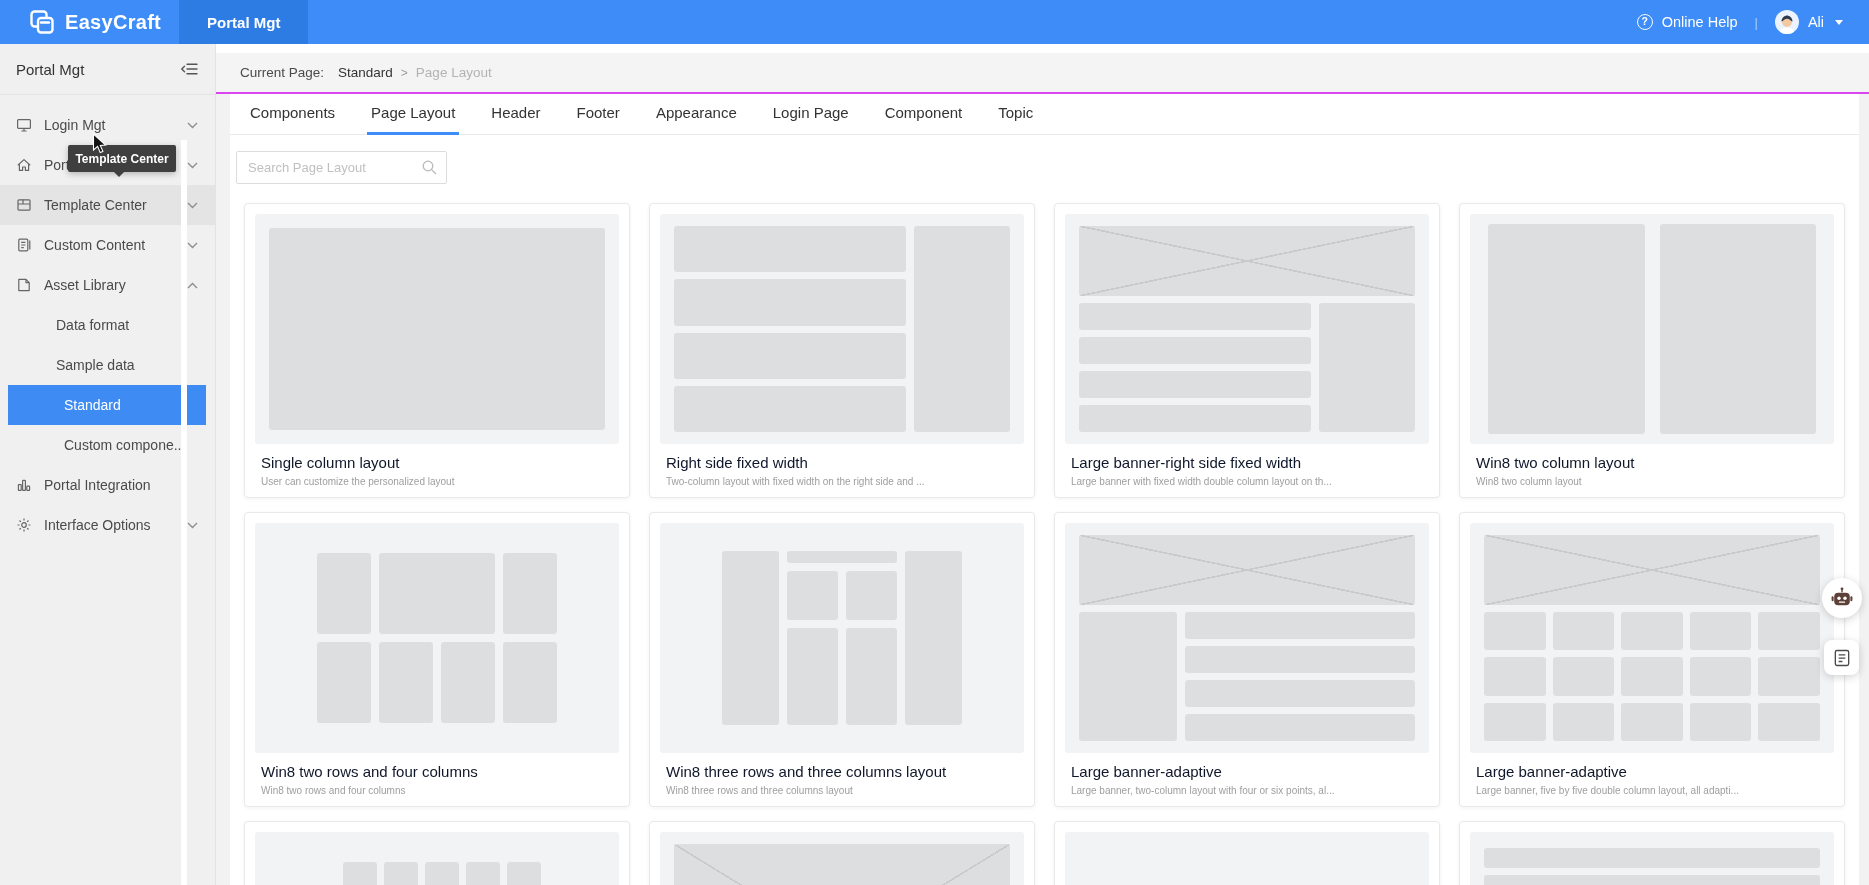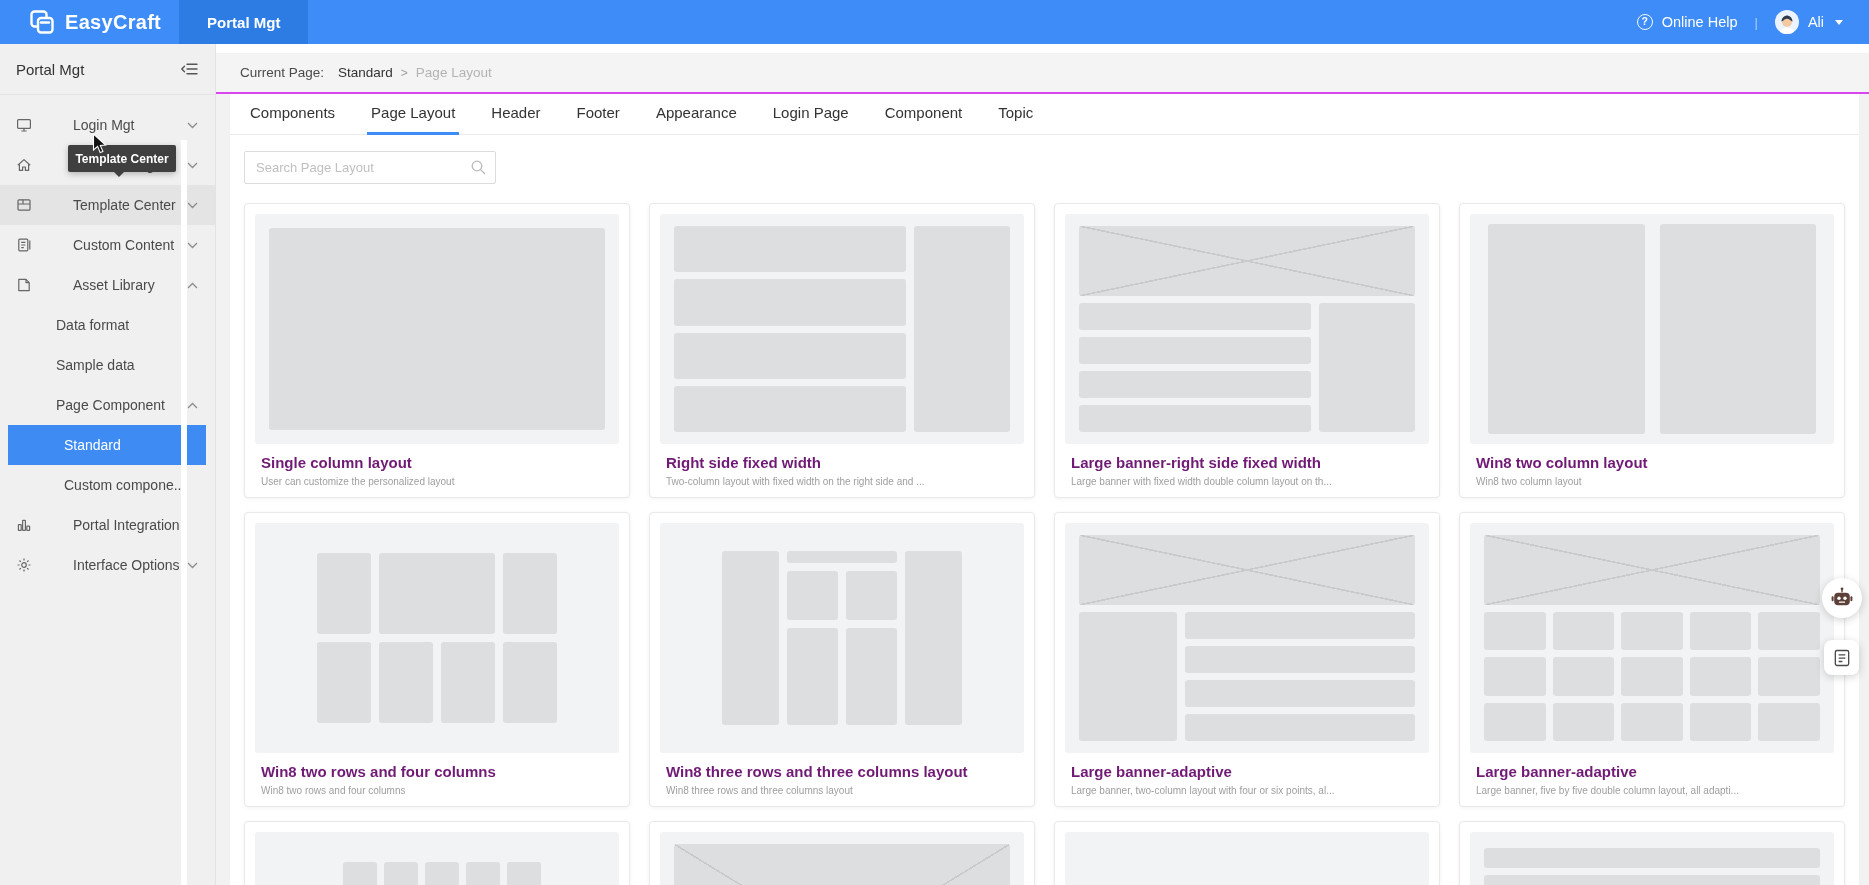--- a/index.html
+++ b/index.html
@@ -25,7 +25,7 @@
   .sb-title { font-size:15px; color:#333; }
   .sb-collapse { margin-left:auto; cursor:pointer; display:flex; }
   .sb-menu { padding-top:10px; }
-  .sb-item { position:relative; height:40px; display:flex; align-items:center; padding:0 16px; font-size:14px; color:#4a4a4a; cursor:pointer;gap:29px; }
+  .sb-item { position:relative; height:40px; display:flex; align-items:center; padding:0 16px; font-size:14px; color:#4a4a4a; cursor:pointer; }
   .sb-item .sb-ic { width:16px; height:16px; margin-right:12px; display:flex; }
   .sb-item .chev { position:absolute; right:17px; top:17px; display:flex; }
   .sb-item.hovered { background:#e4e4e4; }

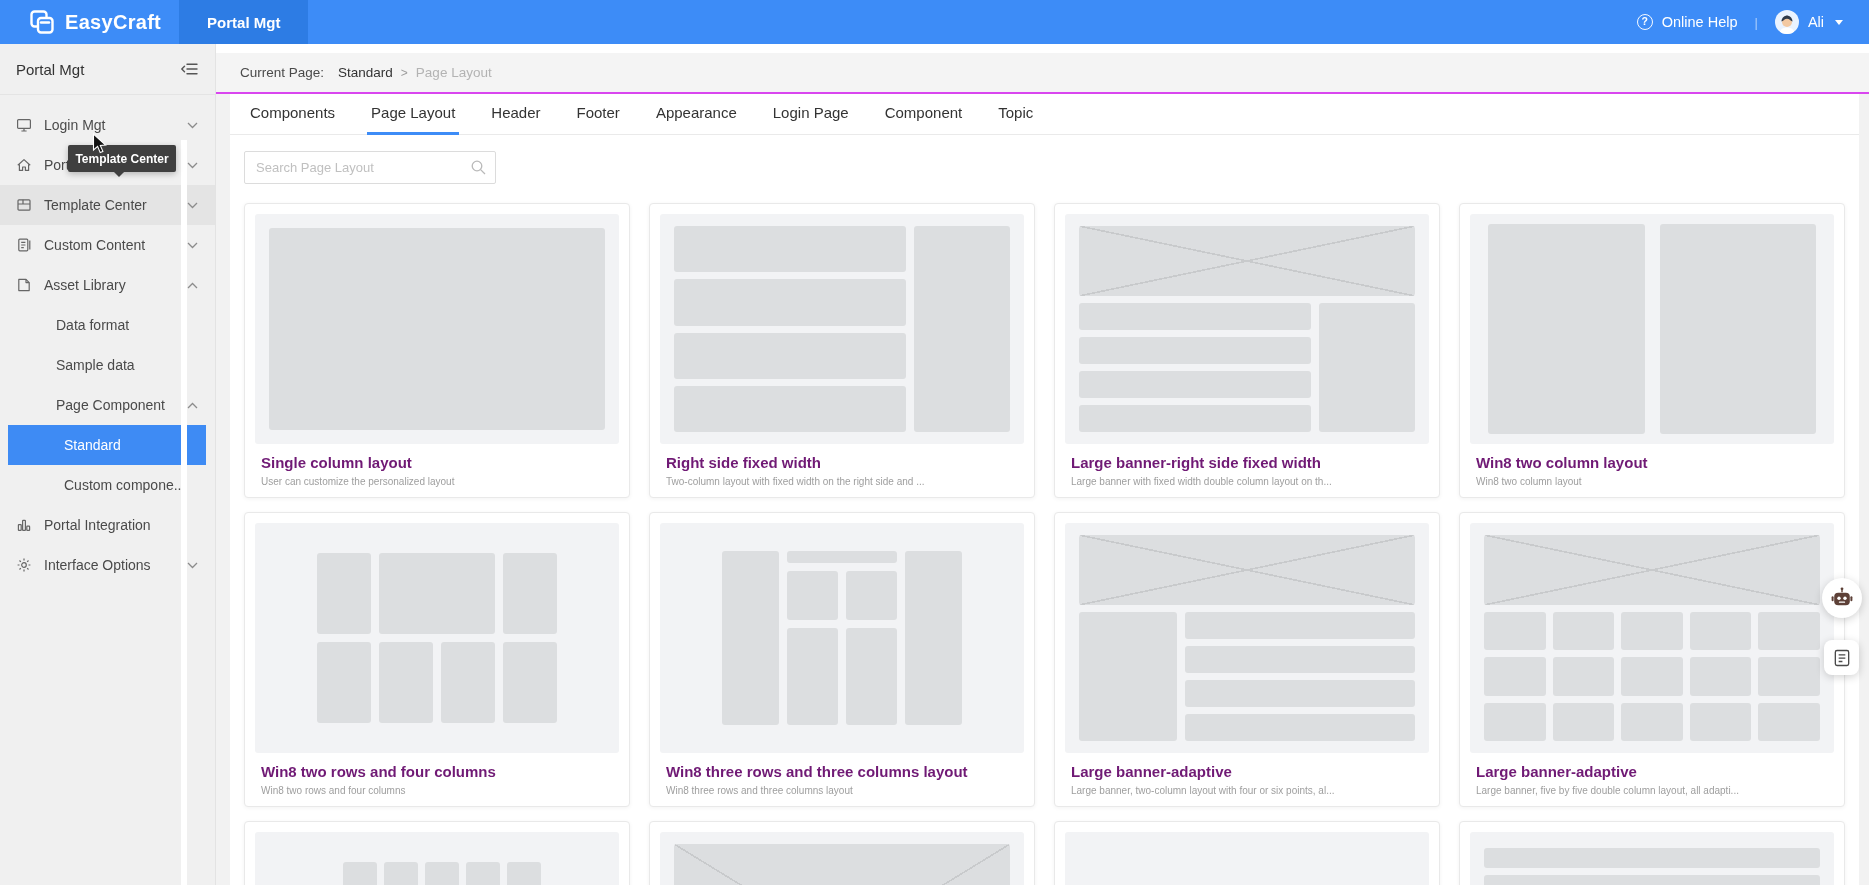--- a/index.html
+++ b/index.html
@@ -52,7 +52,7 @@
   .tabs { display:flex; gap:36px; padding:0 0 0 20px; height:44px; align-items:center; border-bottom:1px solid #eaeaea; }
   .tab { position:relative; height:44px; display:flex; align-items:center; font-size:15px; color:#333; cursor:pointer; }
   .tab.active::after { content:""; position:absolute; left:-4px; right:-4px; bottom:0; height:3px; background:#3d8cf7; }
-  .searchbox { position:relative; margin:16px 0 0 14px; width:252px; height:33px; }
+  .searchbox { position:relative; margin:16px 0 0 6px; width:211px; height:33px; }
   .searchbox input { width:100%; height:100%; border:1px solid #dcdcdc; border-radius:2px; padding:0 30px 0 11px; font-size:13px; color:#333; outline:none; font-family:"Liberation Sans", sans-serif; }
   .searchbox input::placeholder { color:#c0c0c0; }
   .search-ic { position:absolute; right:9px; top:8px; }

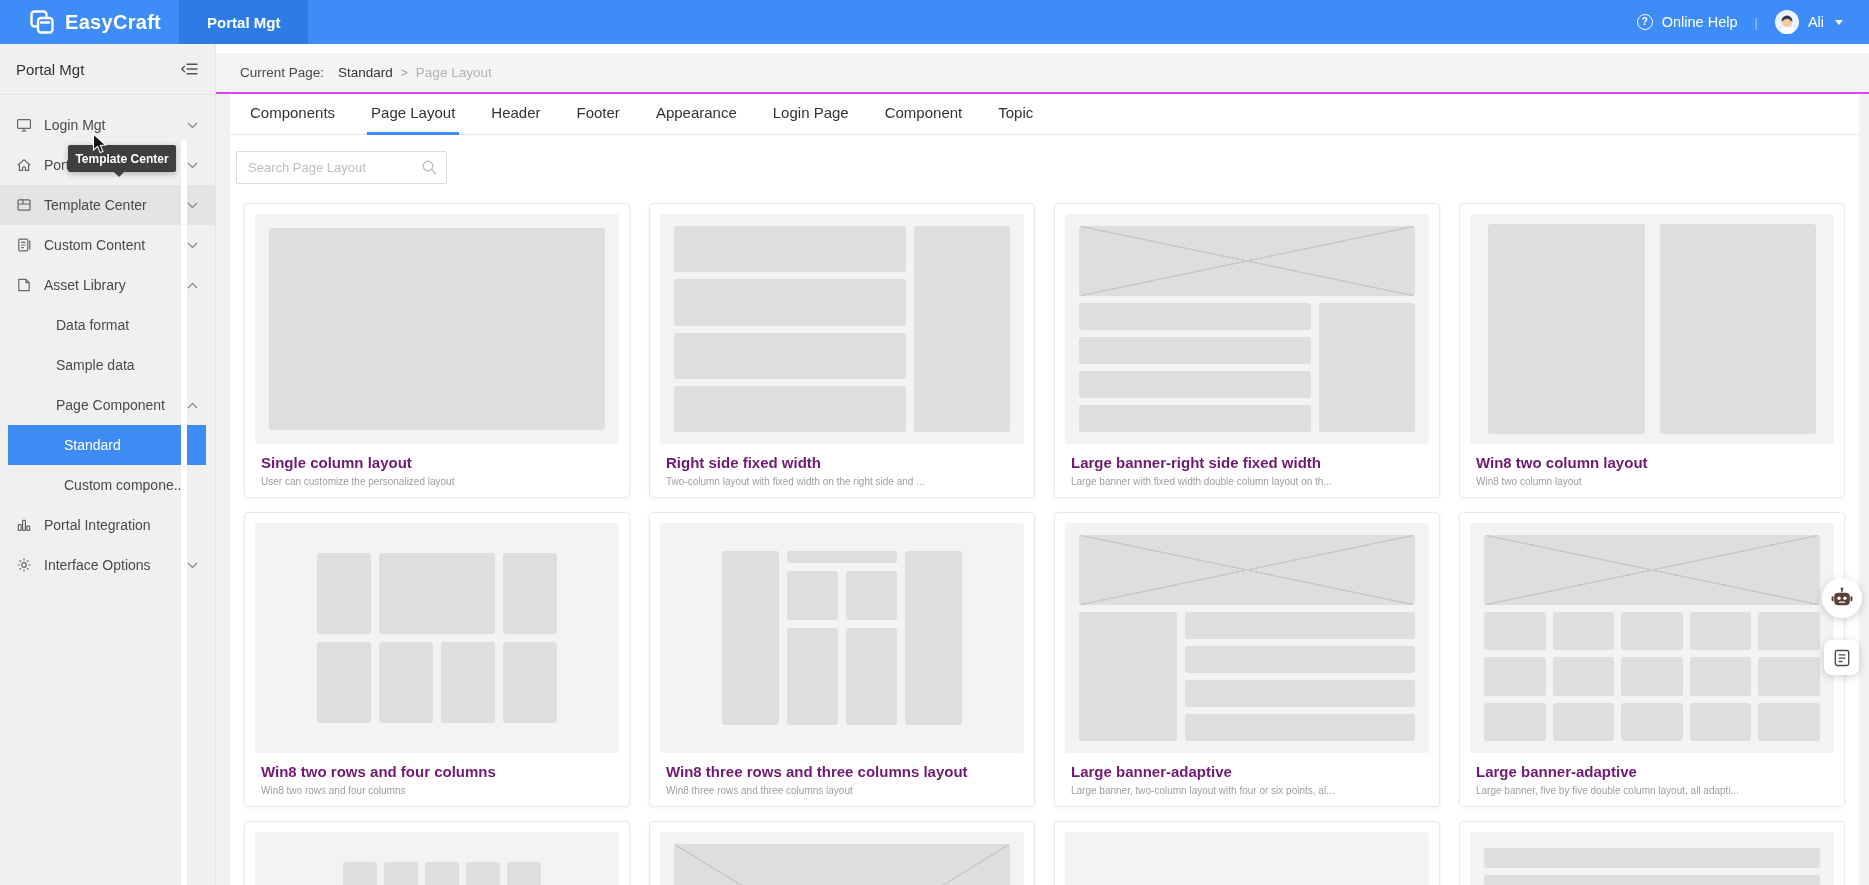--- a/index.html
+++ b/index.html
@@ -228,14 +228,6 @@
         <span class="sb-label">Sample data</span>
       </div>
 
-      <div class="sb-item lvl2">
-        <span class="sb-label">Page Component</span>
-        <span class="chev">
-            <svg width="11" height="7" viewBox="0 0 11 7" fill="none" stroke="#8c8c8c" stroke-width="1.3">
-              <path d="M1 6l4.5-4.5L10 6"></path>
-            </svg>
-          </span>
-      </div>
 
       <div class="sb-item selected">
         <span class="sb-label">Standard</span>

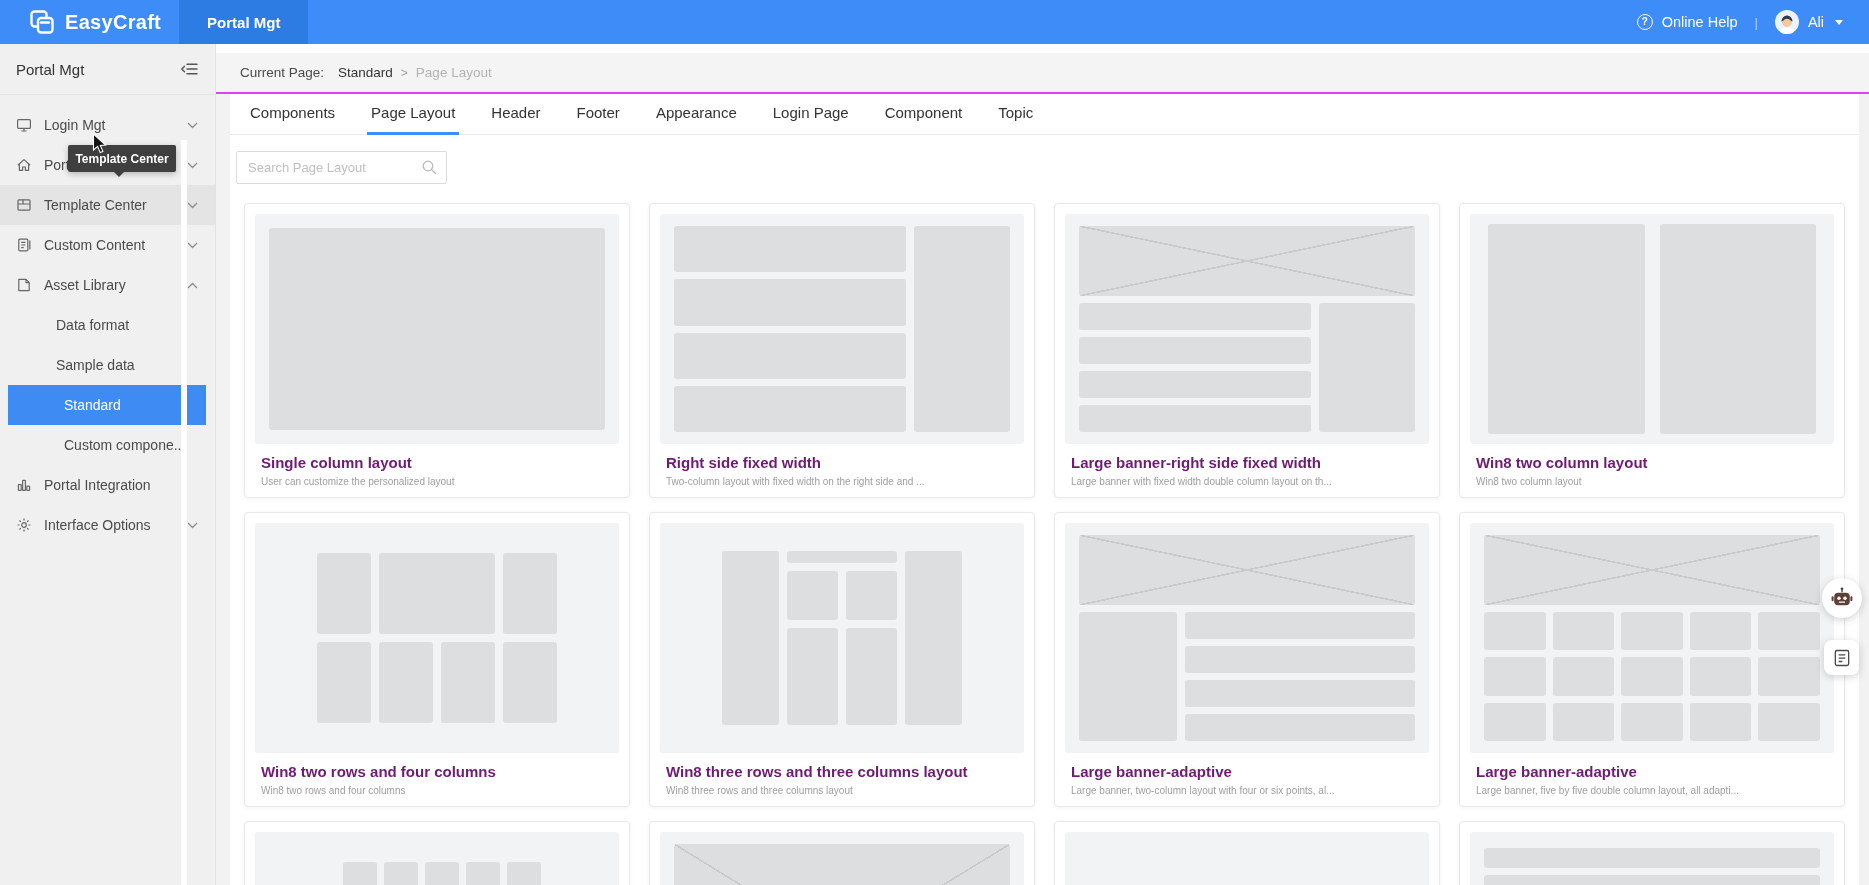--- a/index.html
+++ b/index.html
@@ -61,7 +61,7 @@
   .grid { margin:19px 14px 0; display:grid; grid-template-columns:repeat(4,1fr); gap:14px 19px; }
   .card { height:295px; background:#fff; border:1px solid #e9e9e9; border-radius:4px; box-shadow:0 1px 4px rgba(0,0,0,.05); overflow:hidden; cursor:pointer; }
   .thumb { margin:10px; height:230px; background:#f2f3f5; border-radius:3px; }
-  .card-title { margin:8px 16px 2px; font-size:15px; color:#701a75; white-space:nowrap; overflow:hidden; text-overflow:ellipsis;font-weight:bold; }
+  .card-title { margin:8px 16px 2px; font-size:15px; color:#0f172a; white-space:nowrap; overflow:hidden; text-overflow:ellipsis; }
   .card-desc { margin:5px 16px 0; font-size:10px; color:#9e9e9e; white-space:nowrap; overflow:hidden; text-overflow:ellipsis; }
 
   .r { display:block; background:#dcdee0; border-radius:3px; }

